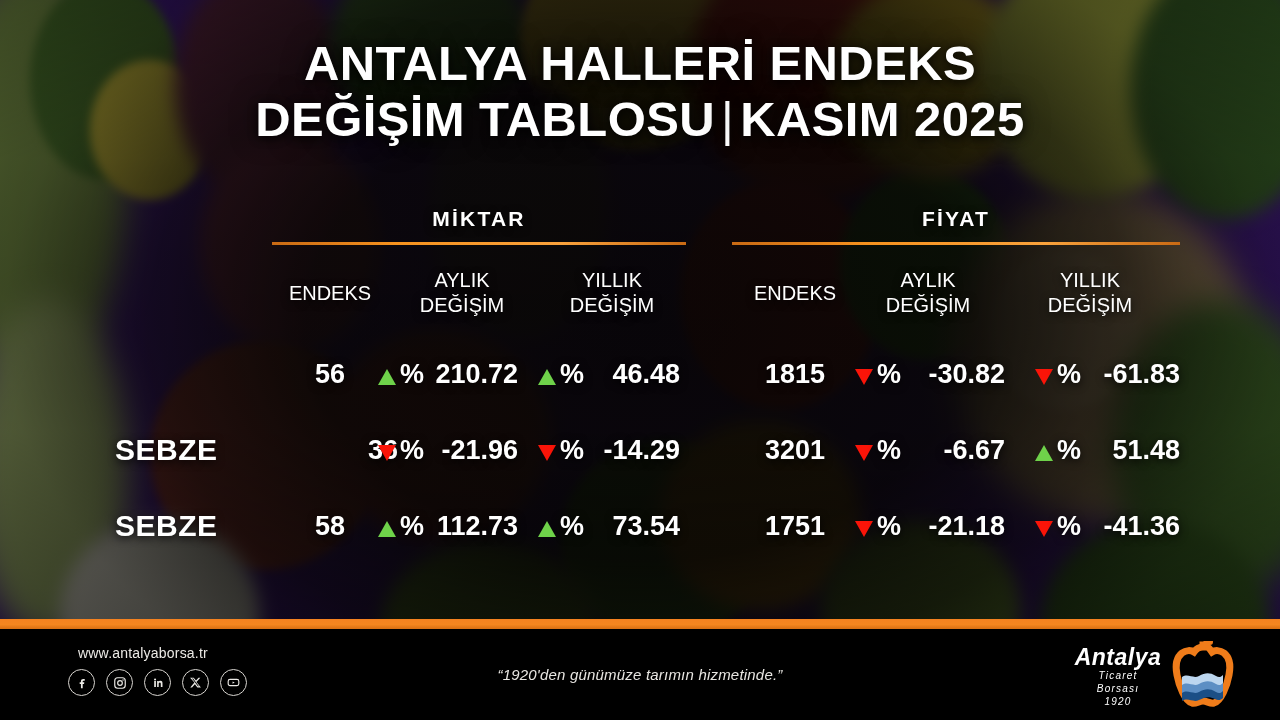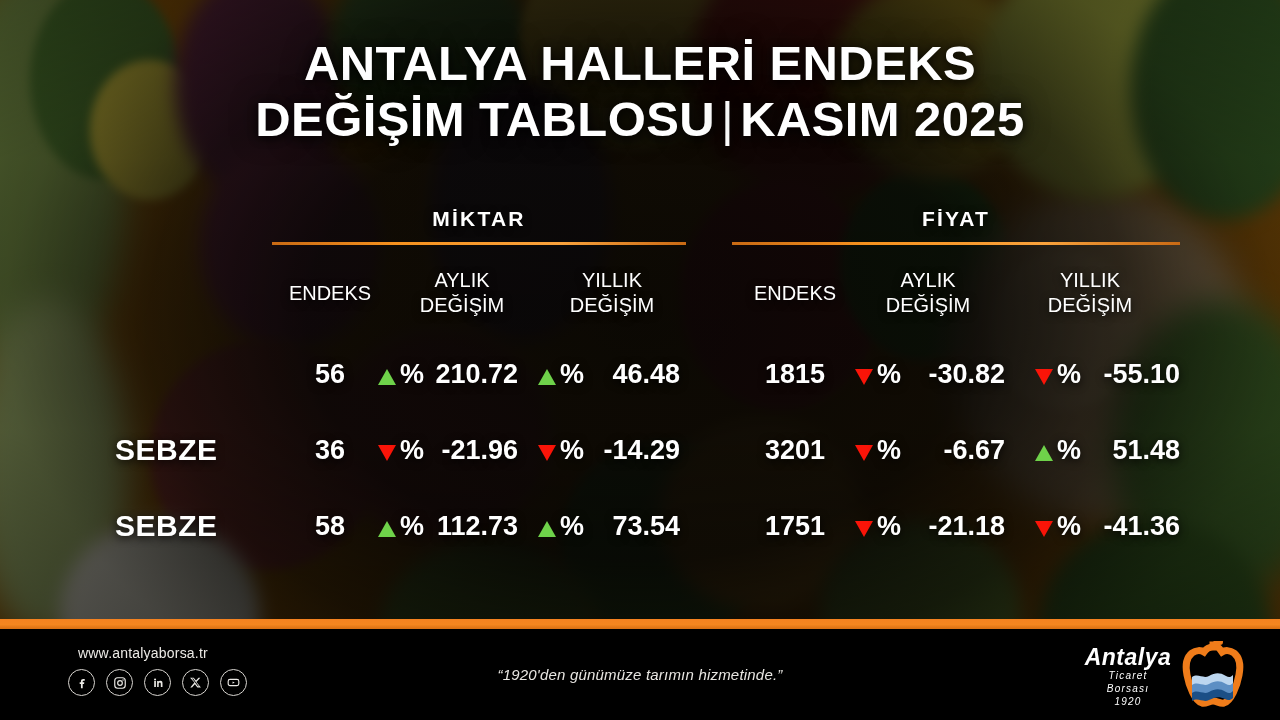--- a/index.html
+++ b/index.html
@@ -6,7 +6,7 @@
   html,body { width:1280px; height:720px; overflow:hidden; background:#000; }
   body { font-family:"Liberation Sans", sans-serif; }
 
-  #stage { position:relative; width:1280px; height:720px; overflow:hidden; background:#a16207; }
+  #stage { position:relative; width:1280px; height:720px; overflow:hidden; background:#4c1d95; }
 
   
   .photo { position:absolute; inset:0; overflow:hidden; }

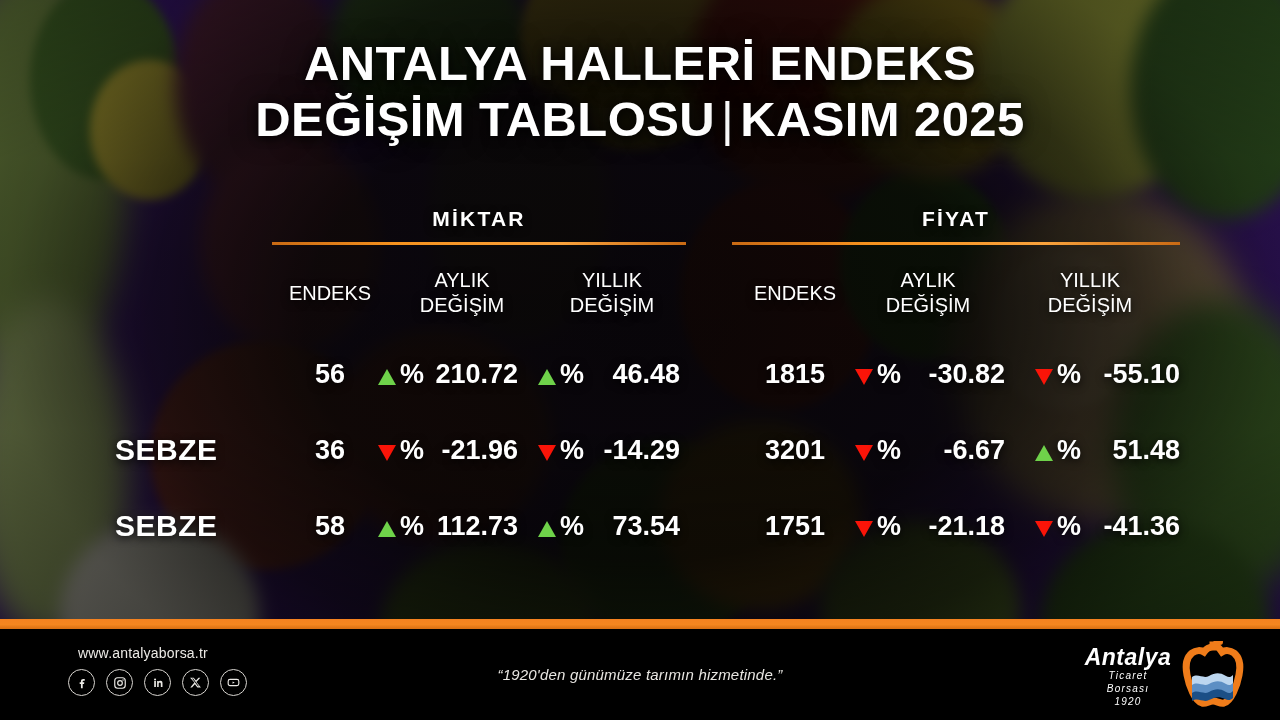--- a/index.html
+++ b/index.html
@@ -175,7 +175,7 @@
       <div class="arrow-wrap" style="left:1035px;">
         <span class="arrow down"></span><span class="pctsign">%</span>
       </div>
-      <div class="cell pct" style="left:1055px; width:125px;">-55.10</div>
+      <div class="cell pct" style="left:1055px; width:125px;">-61.83</div>
     </div>
 
     <div class="row" style="top:423px;">

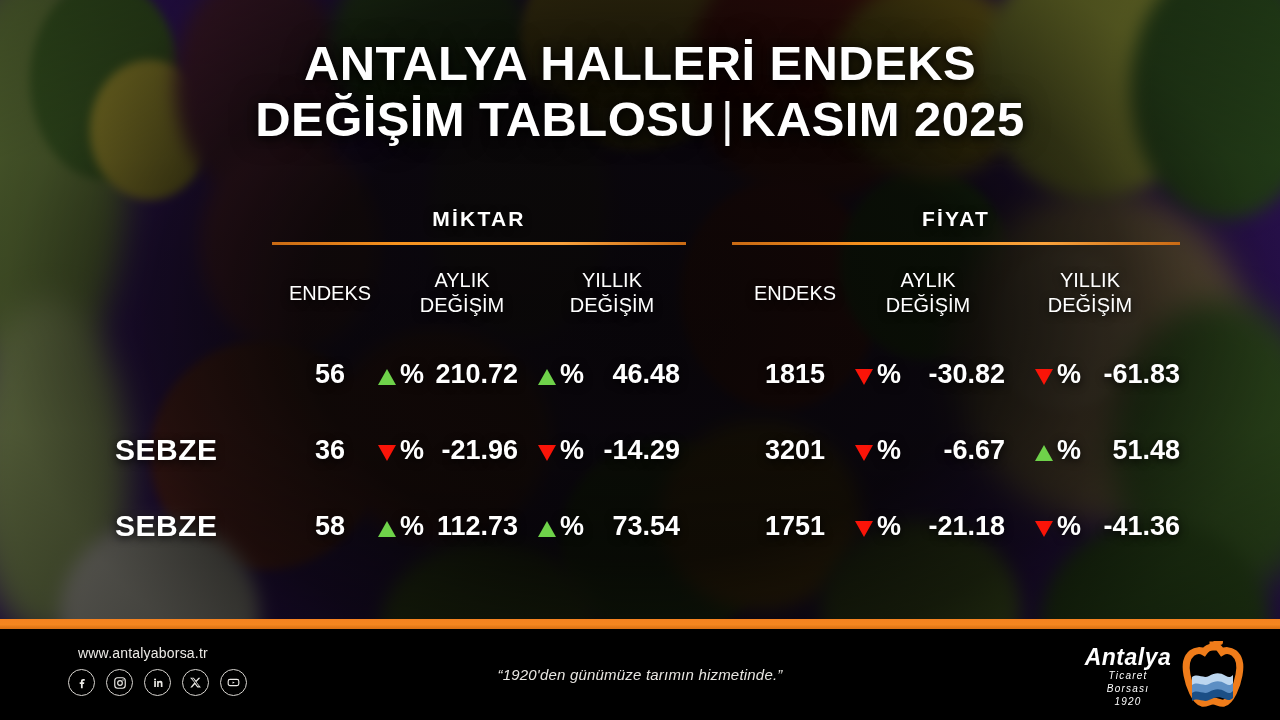--- a/index.html
+++ b/index.html
@@ -181,7 +181,7 @@
     <div class="row" style="top:423px;">
       <div class="rowlabel">SEBZE</div>
 
-      <div class="cell num" style="left:262px; width:136px;">36</div>
+      <div class="cell num" style="left:262px; width:136px;text-align:right;">36</div>
       <div class="arrow-wrap" style="left:378px;">
         <span class="arrow down"></span><span class="pctsign">%</span>
       </div>

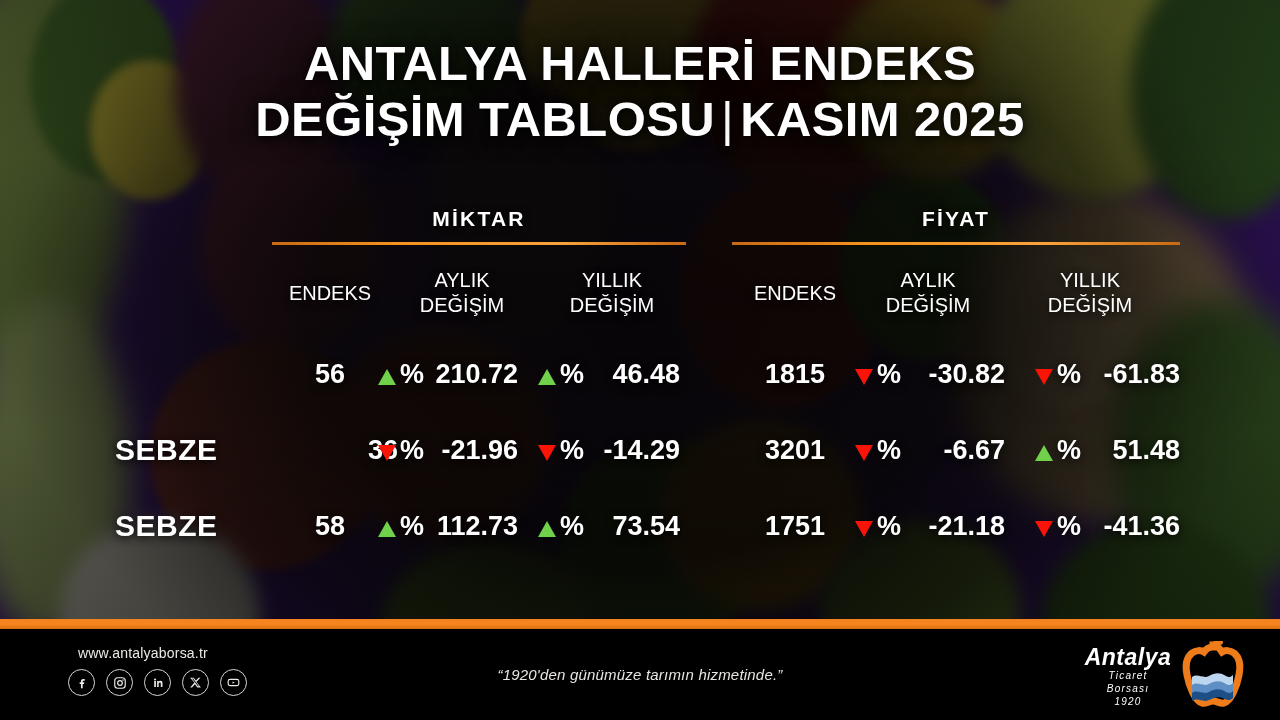--- a/index.html
+++ b/index.html
@@ -83,7 +83,7 @@
              display:flex; align-items:center; justify-content:center;
              color:#e8e6e2; font-size:15px; font-style:italic; letter-spacing:.2px; }
 
-  .logo { position:absolute; right:28px; top:10px; width:180px; height:74px; }
+  .logo { position:absolute; right:38px; top:10px; width:180px; height:74px; }
   .logo-text { position:absolute; left:0; top:6px; width:112px; text-align:center; color:#fff; }
   .logo-name { font-size:23px; font-style:italic; font-weight:bold; letter-spacing:.5px; line-height:24px; }
   .logo-sub  { font-size:10px; line-height:13px; letter-spacing:1.2px; font-style:italic; }

